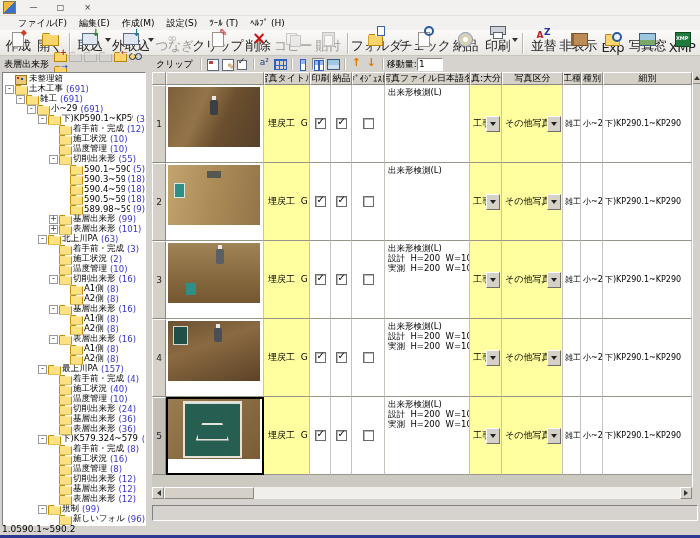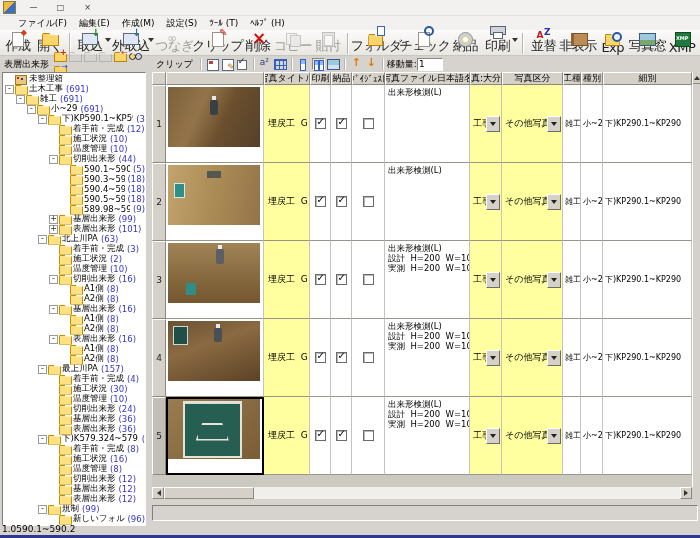--- a/index.html
+++ b/index.html
@@ -355,7 +355,7 @@
       <span class="texp">-</span>
       <span class="tfold"></span>
       <span class="tlabel">切削出来形</span>
-      <span class="tcount">(44)</span>
+      <span class="tcount">(55)</span>
     </div>
     <div class="trow" style="padding-left: 57px;">
       <span class="tspacer"></span>

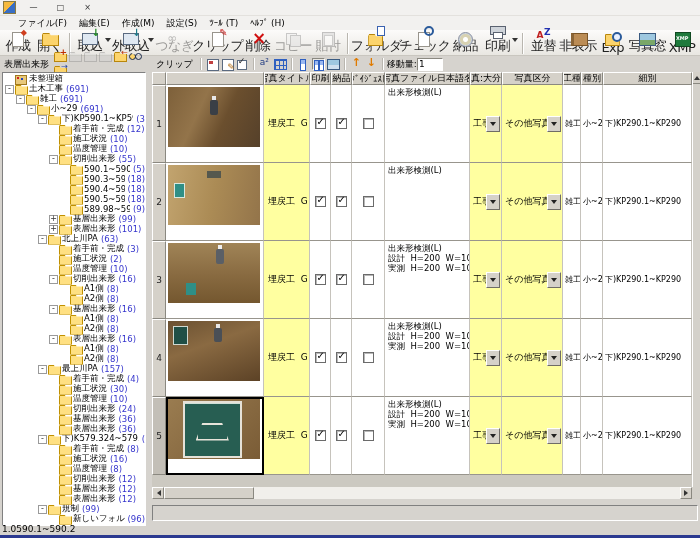--- a/index.html
+++ b/index.html
@@ -493,7 +493,7 @@
       <span class="tspacer"></span>
       <span class="tfold"></span>
       <span class="tlabel">施工状況</span>
-      <span class="tcount">(30)</span>
+      <span class="tcount">(40)</span>
     </div>
     <div class="trow" style="padding-left: 46px;">
       <span class="tspacer"></span>

